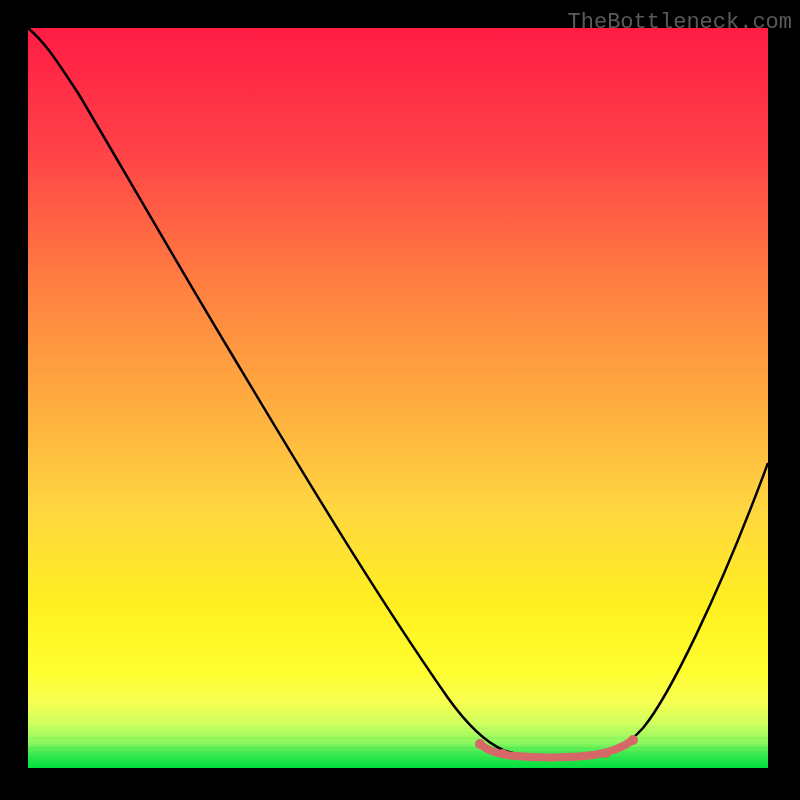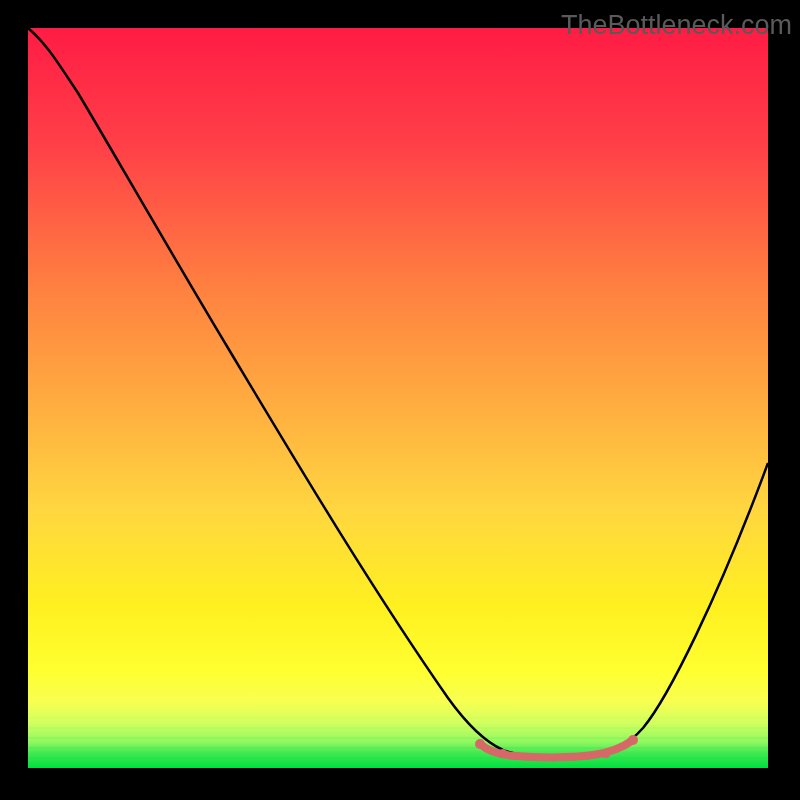--- a/index.html
+++ b/index.html
@@ -18,8 +18,8 @@
       position: absolute;
       top: 10px;
       right: 8px;
-      font-family: Liberation Sans, sans-serif;
-      font-size: 27px;
+      font-family: Liberation Mono, monospace;
+      font-size: 22px;
       font-weight: 500;
       color: #5a5a5a;
       z-index: 10;

